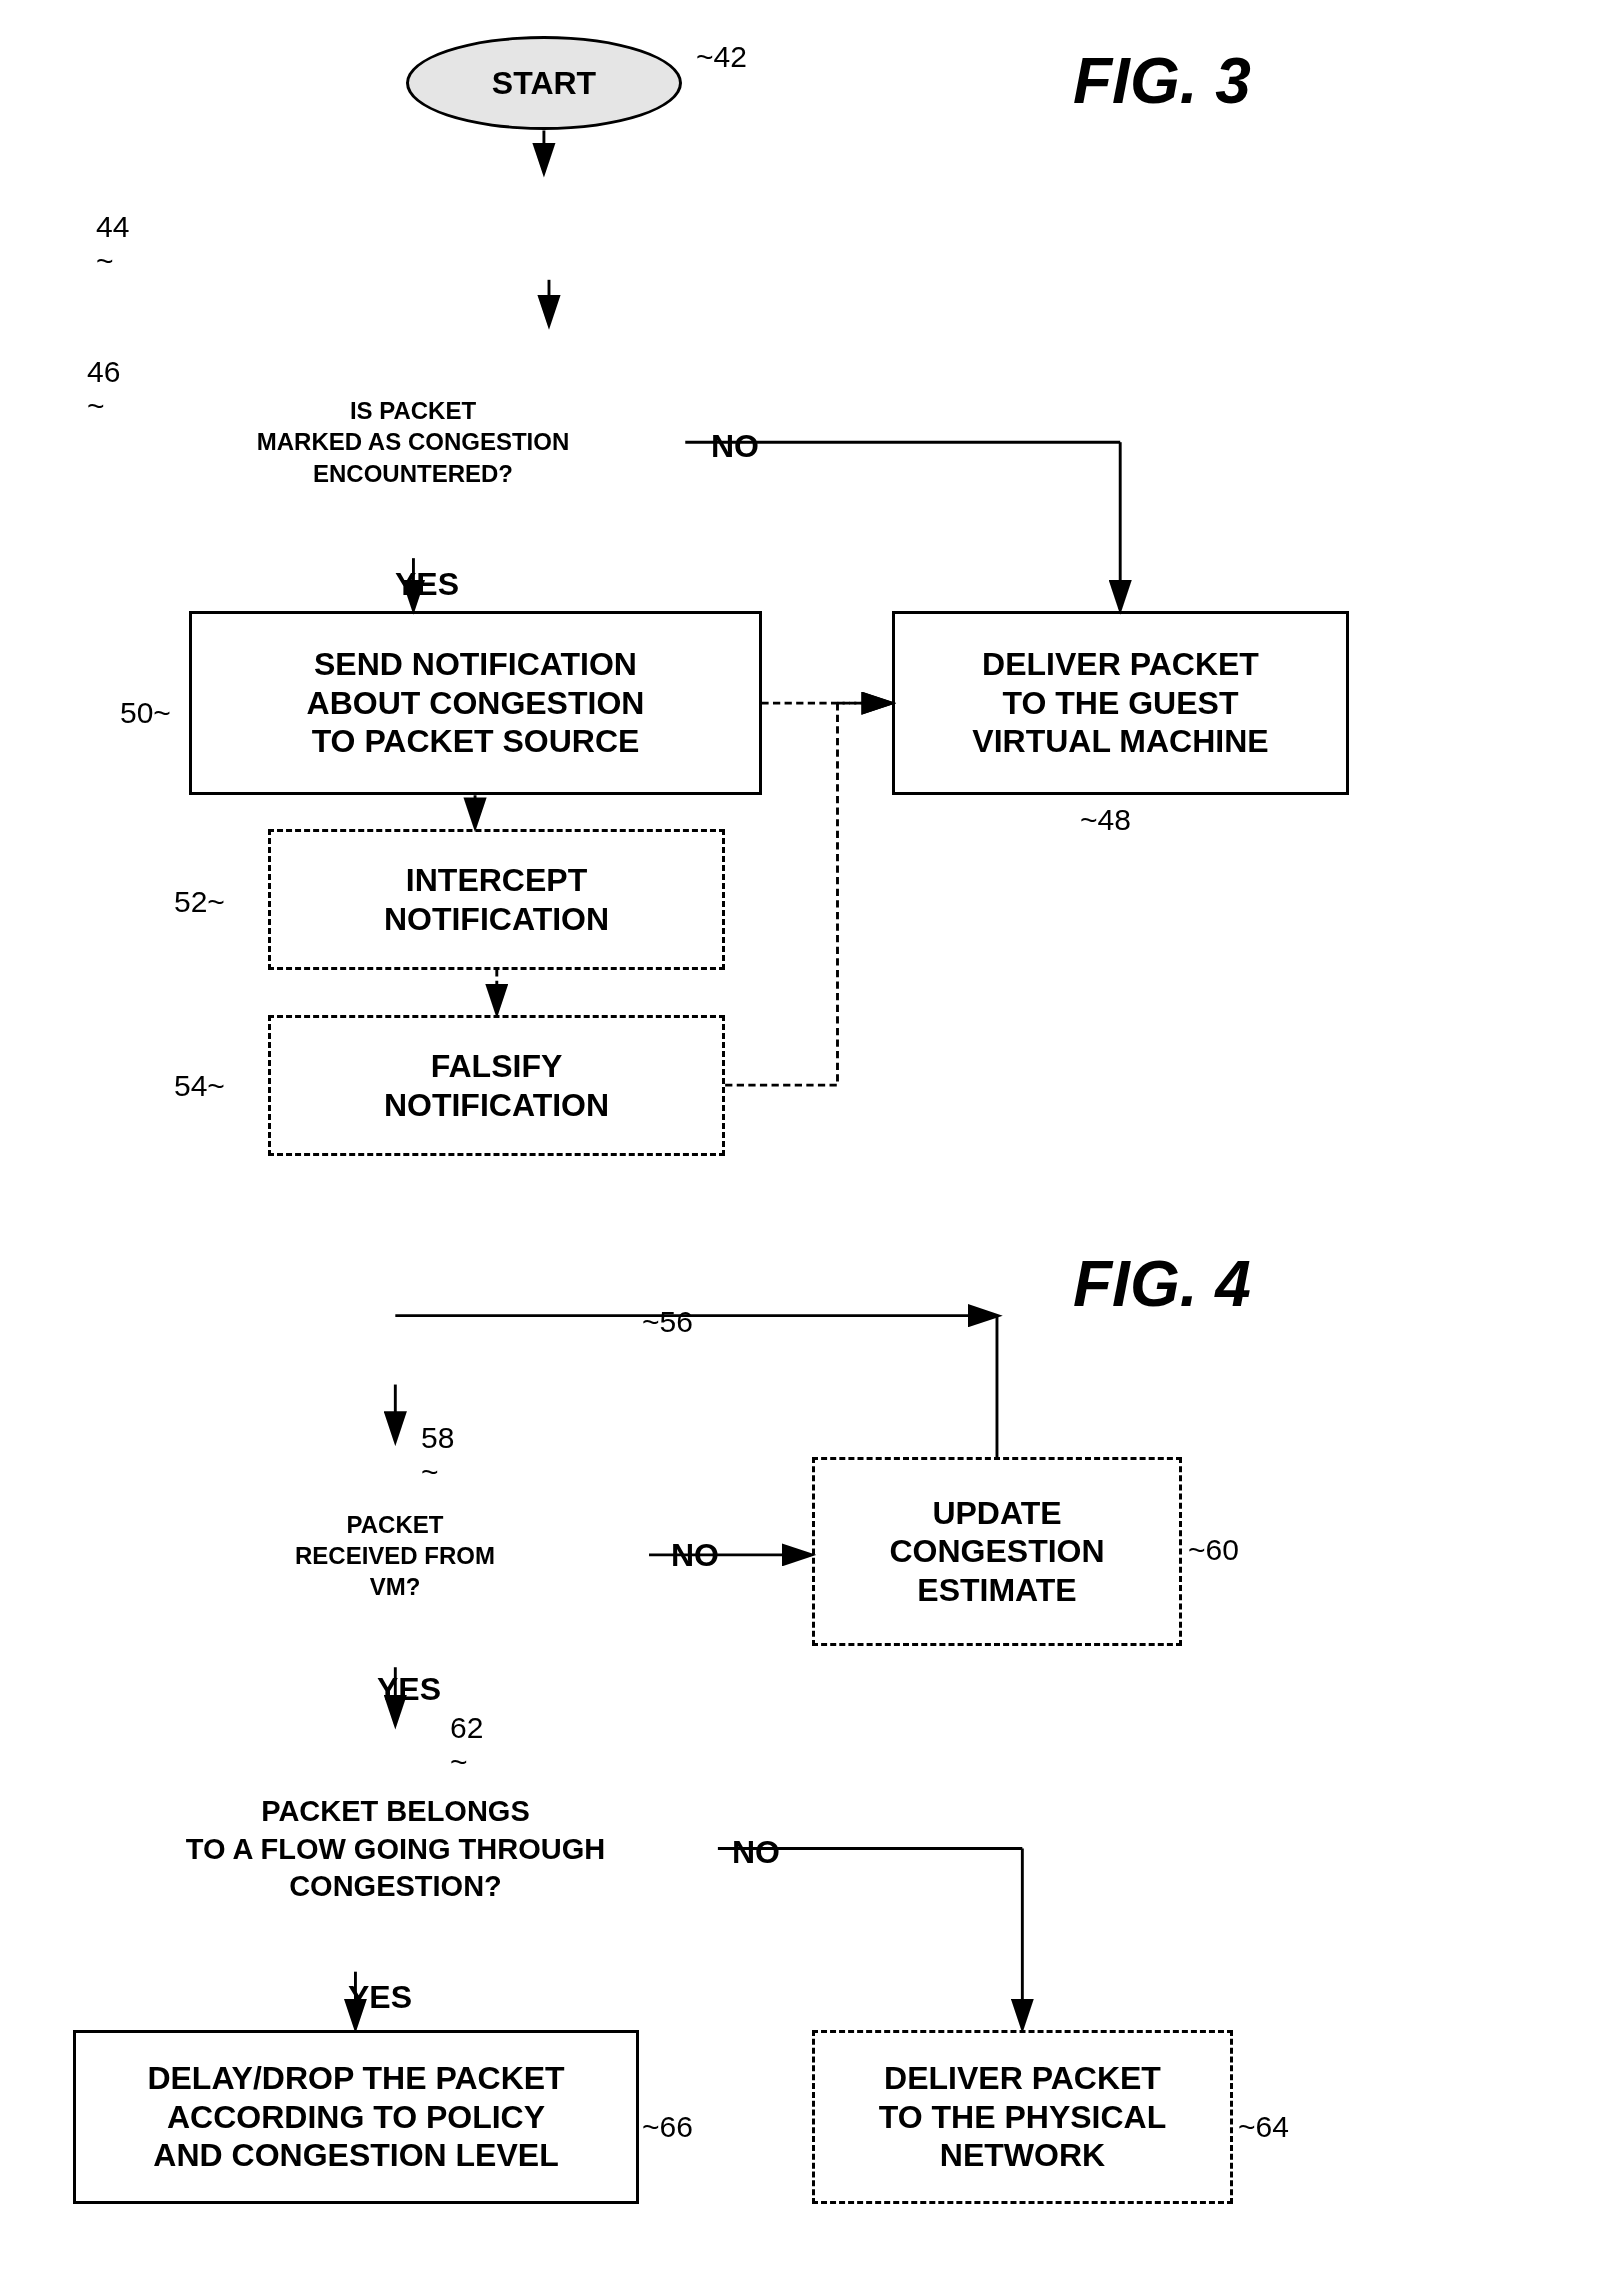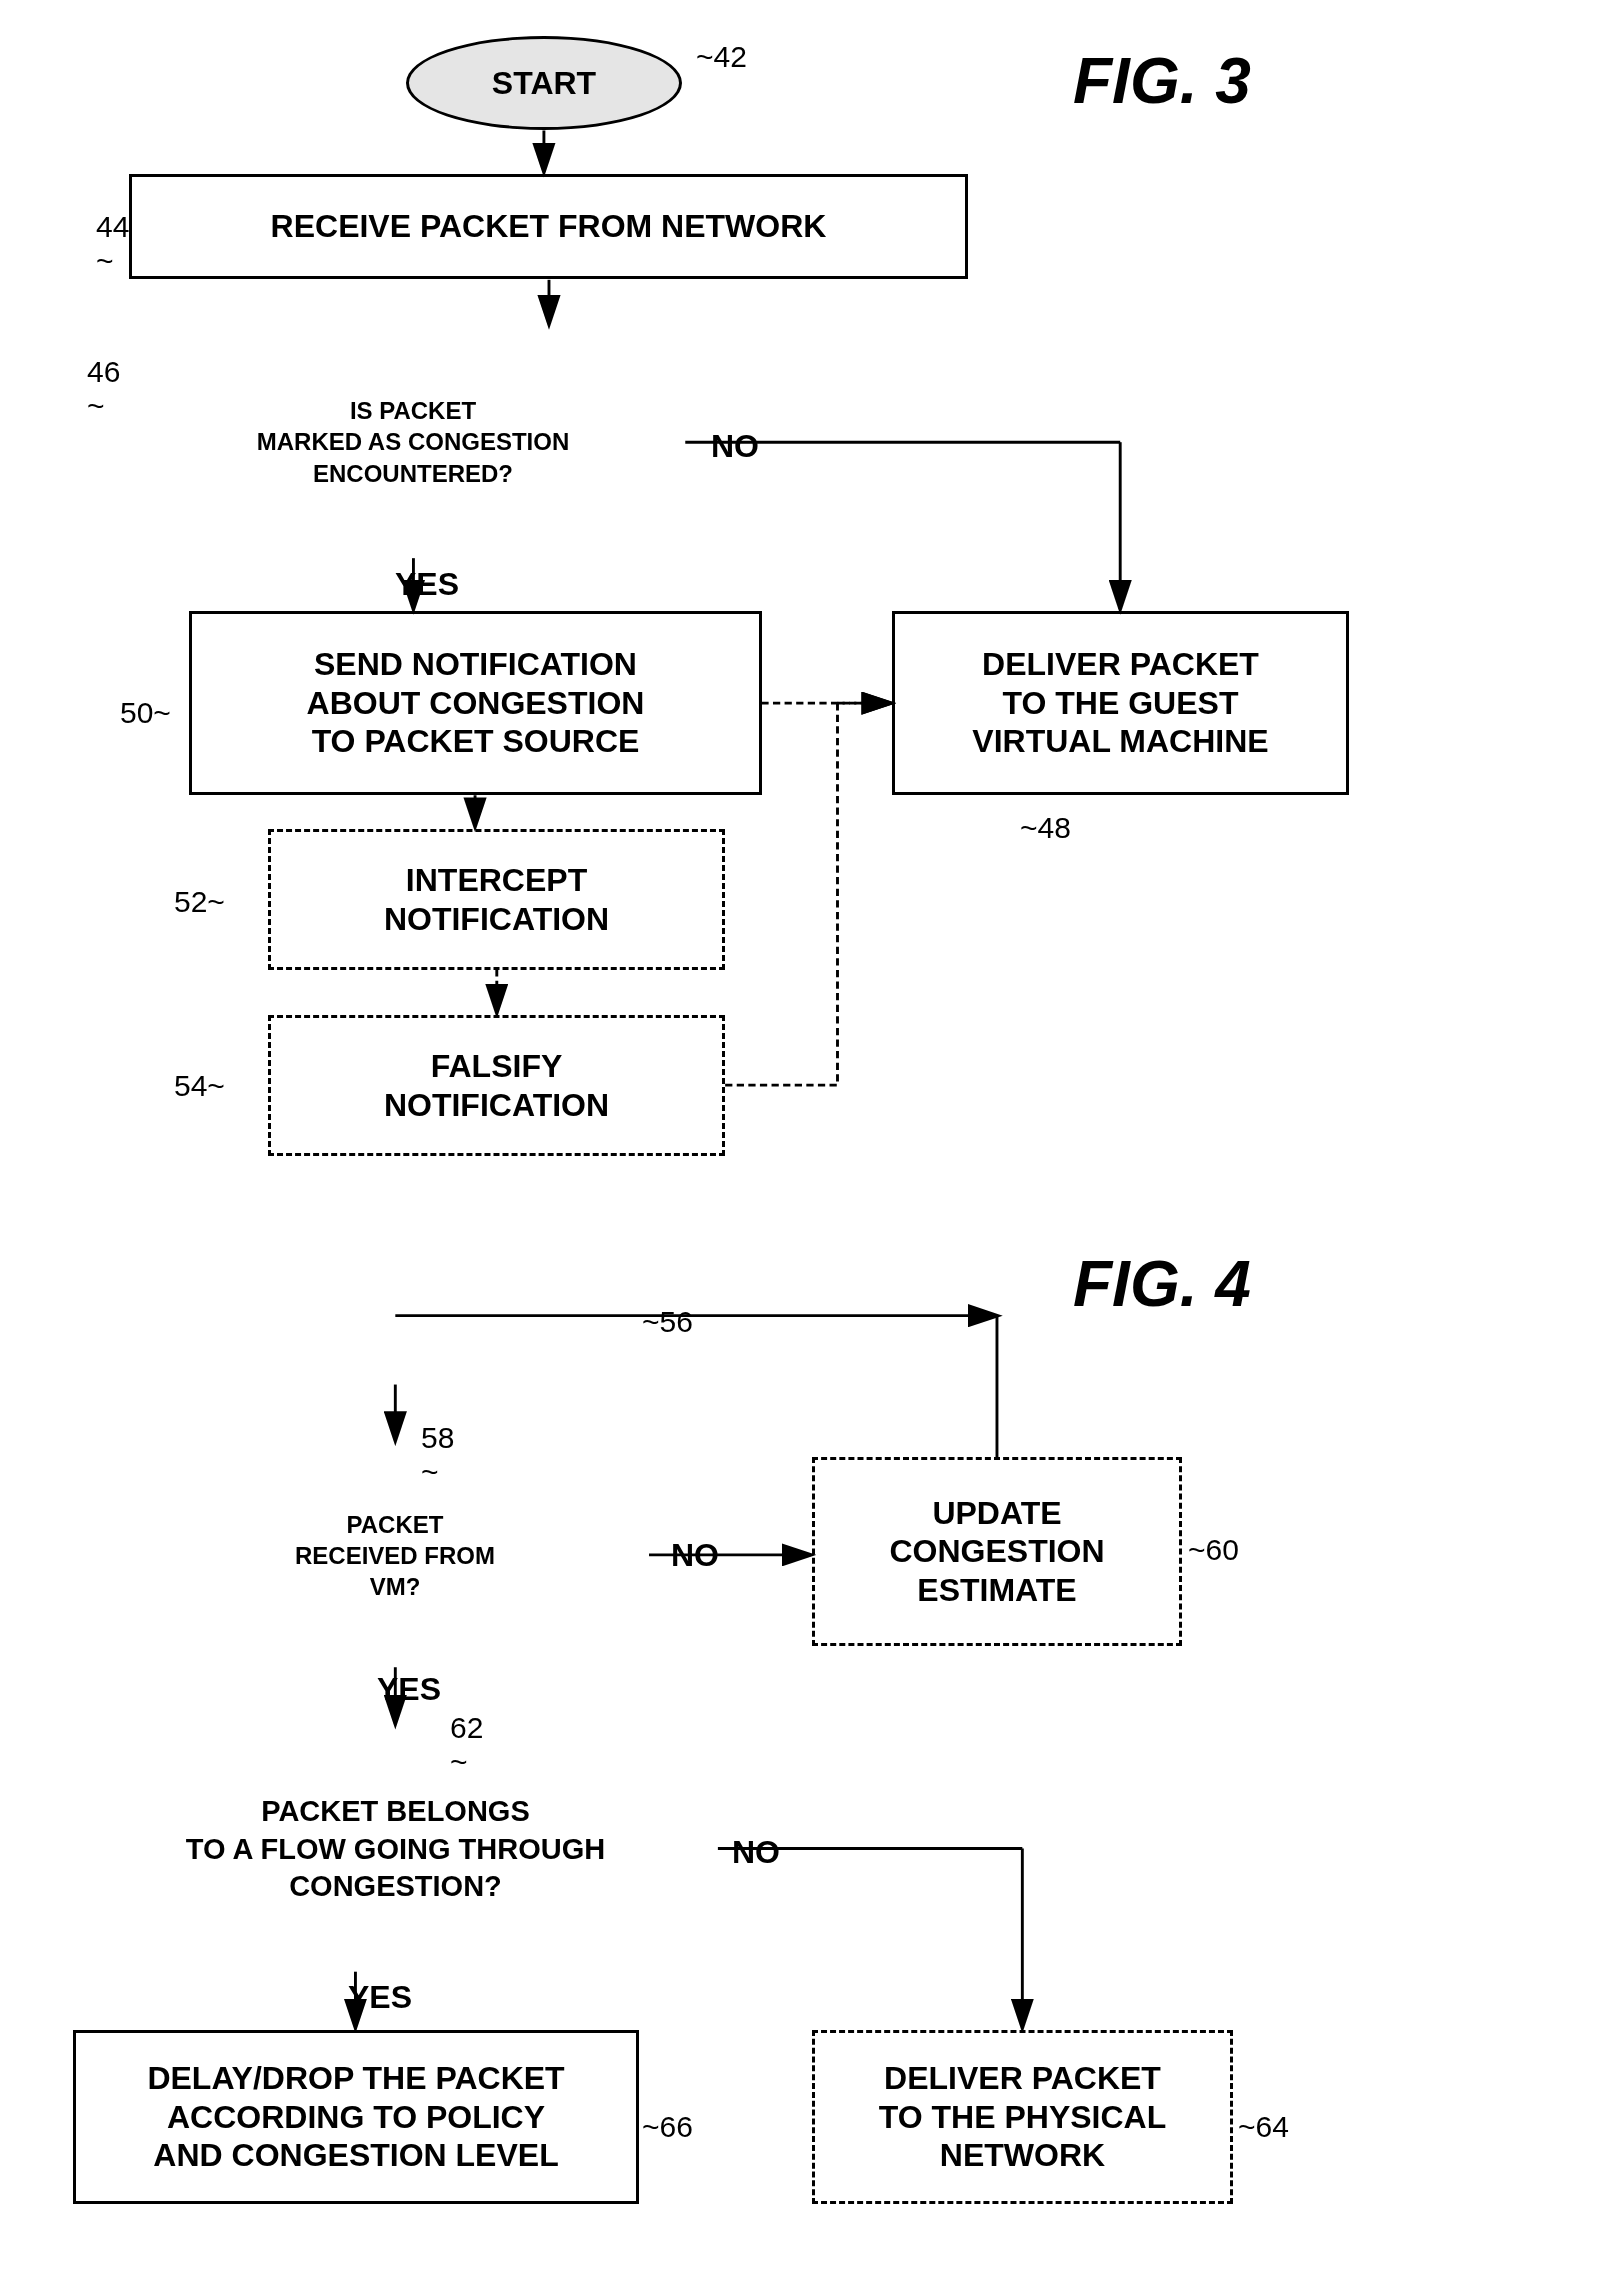--- a/index.html
+++ b/index.html
@@ -123,9 +123,6 @@
 
   <div class="ref-num" style="left:96px; top:210px;">44<br>~</div>
 
-  <div class="shape box-solid" style="left:129px; top:174px; width:839px; height:105px;">
-    <span class="text-content">RECEIVE PACKET FROM NETWORK</span>
-  </div>
 
   <div class="ref-num" style="left:87px; top:355px;">46<br>~</div>
 

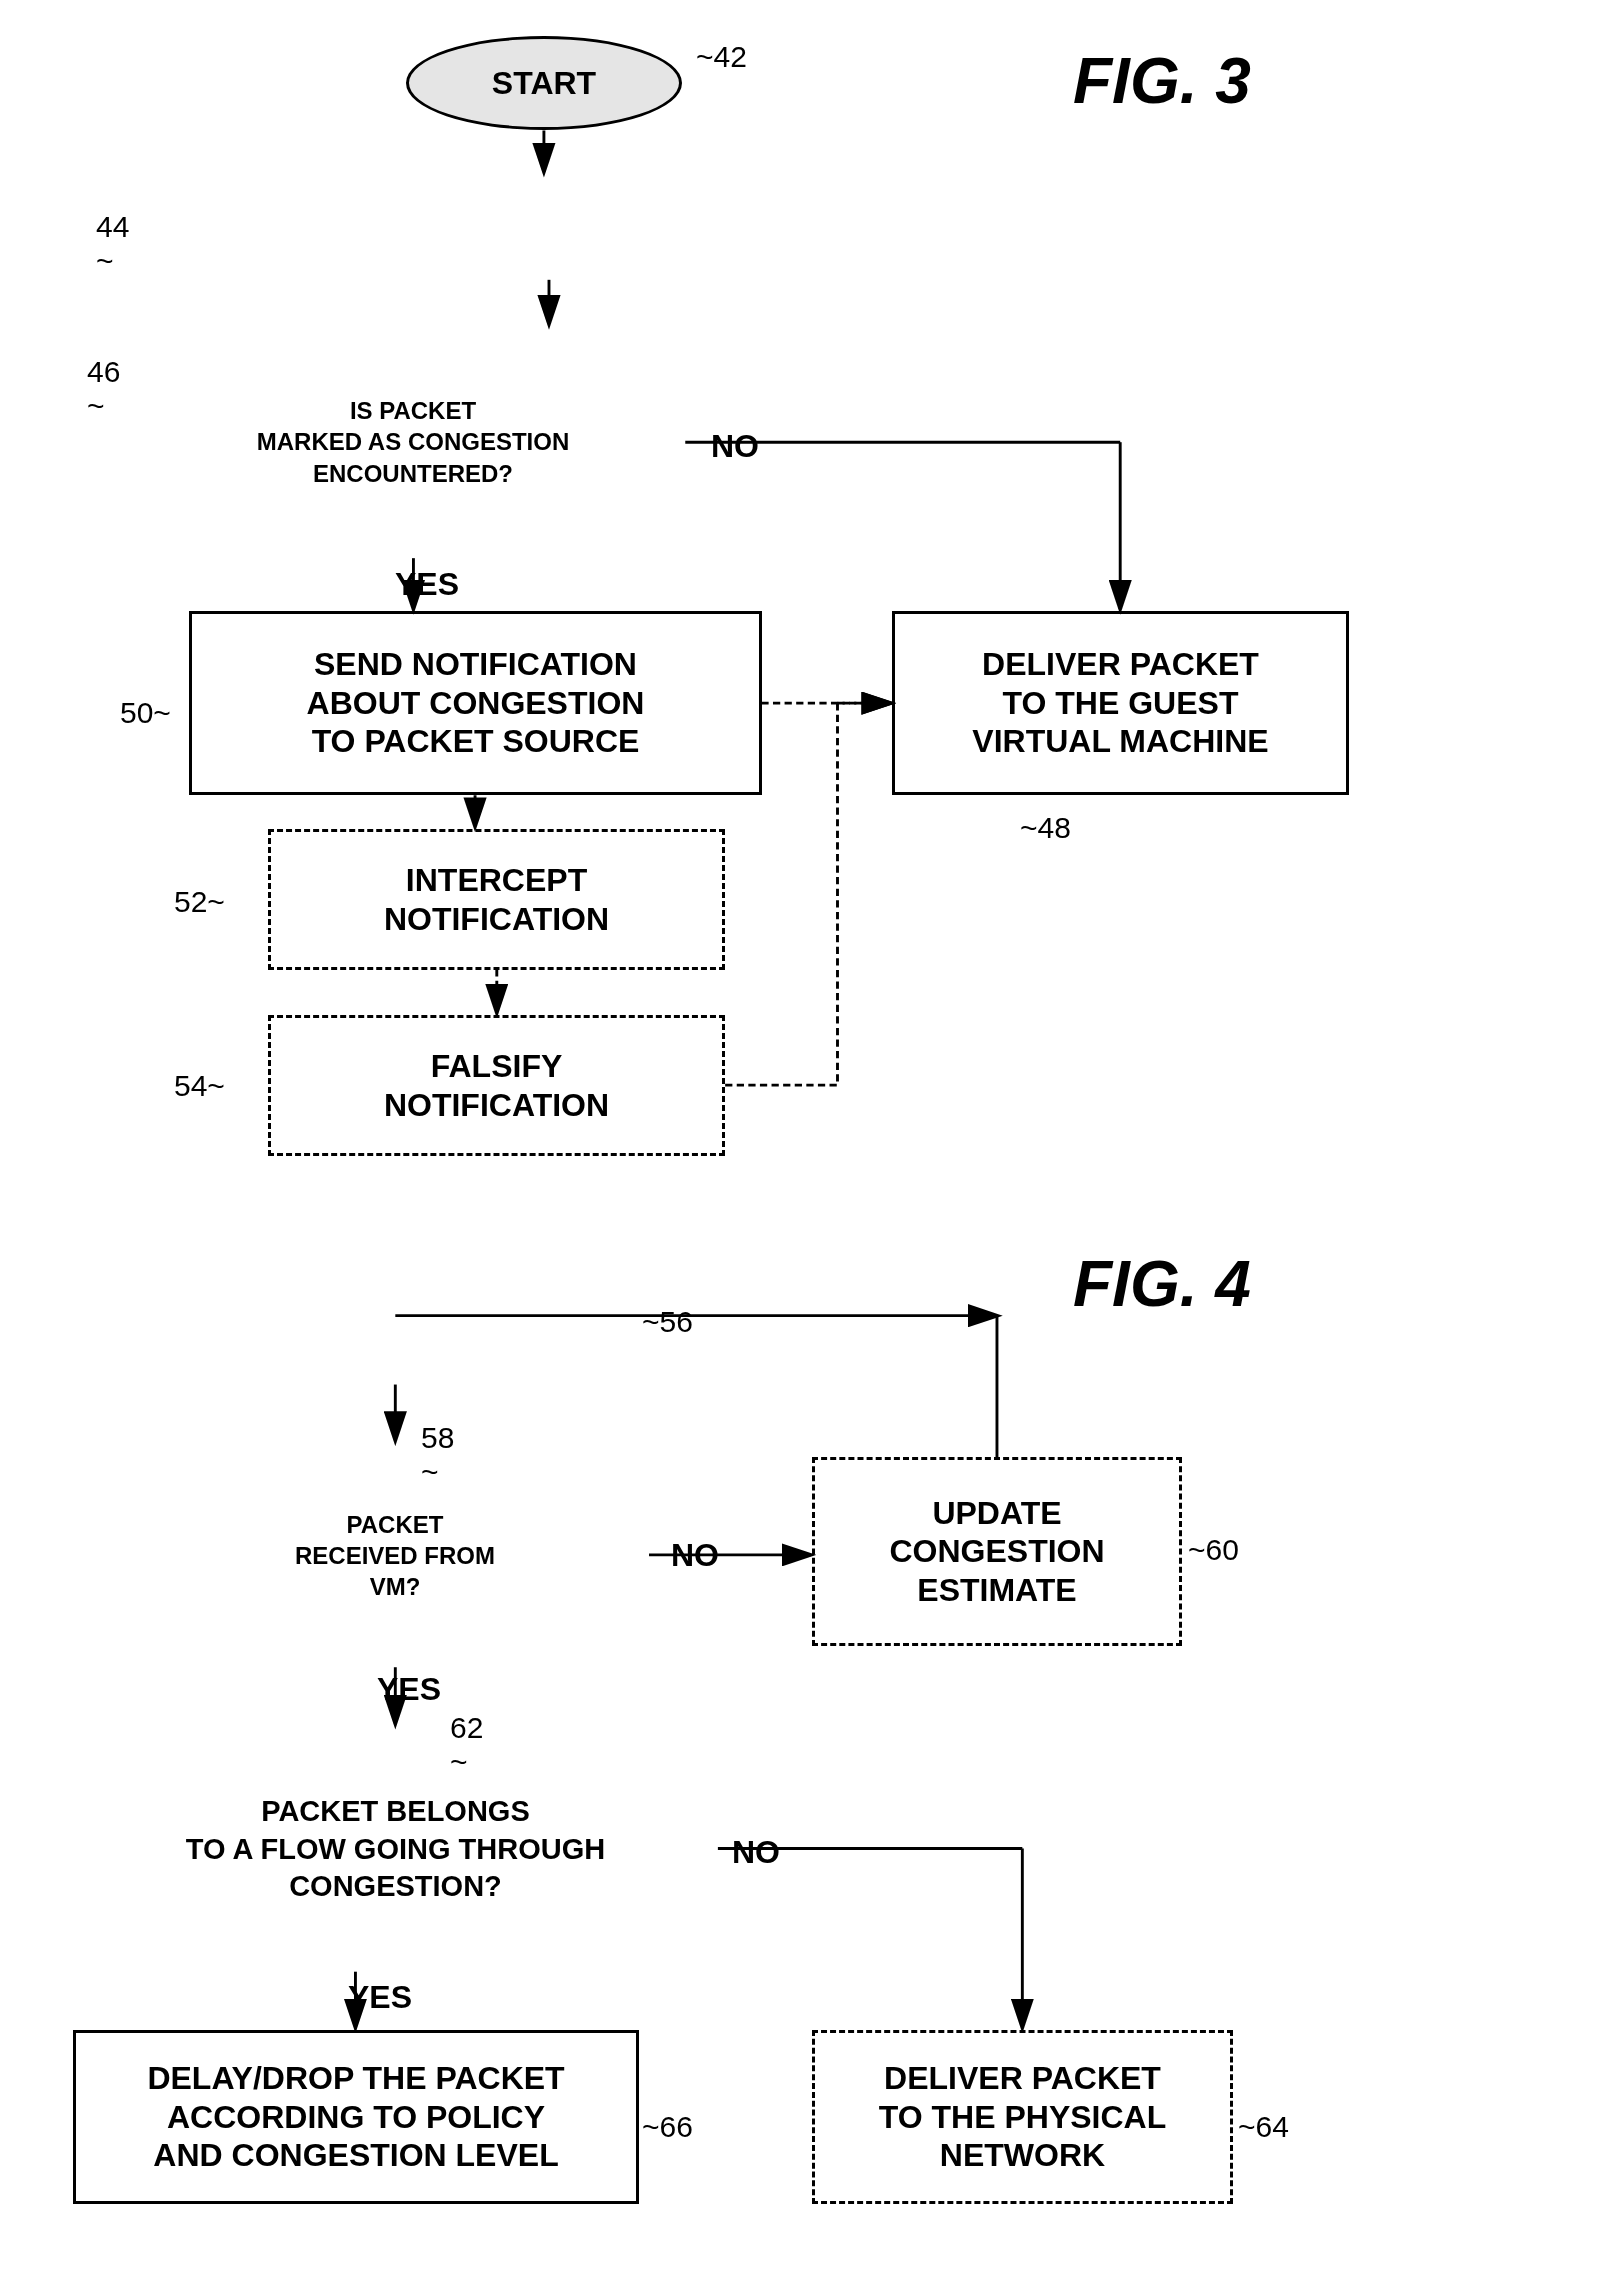--- a/index.html
+++ b/index.html
@@ -155,7 +155,7 @@
 VIRTUAL MACHINE</span>
   </div>
 
-  <div class="ref-num" style="left:1020px; top:803px;margin-top:8px;">~48</div>
+  <div class="ref-num" style="left:1080px; top:803px;">~48</div>
 
   <div class="shape box-dashed" style="left:268px; top:829px; width:457px; height:141px;">
     <span class="text-content" style="white-space:pre-line;">INTERCEPT

